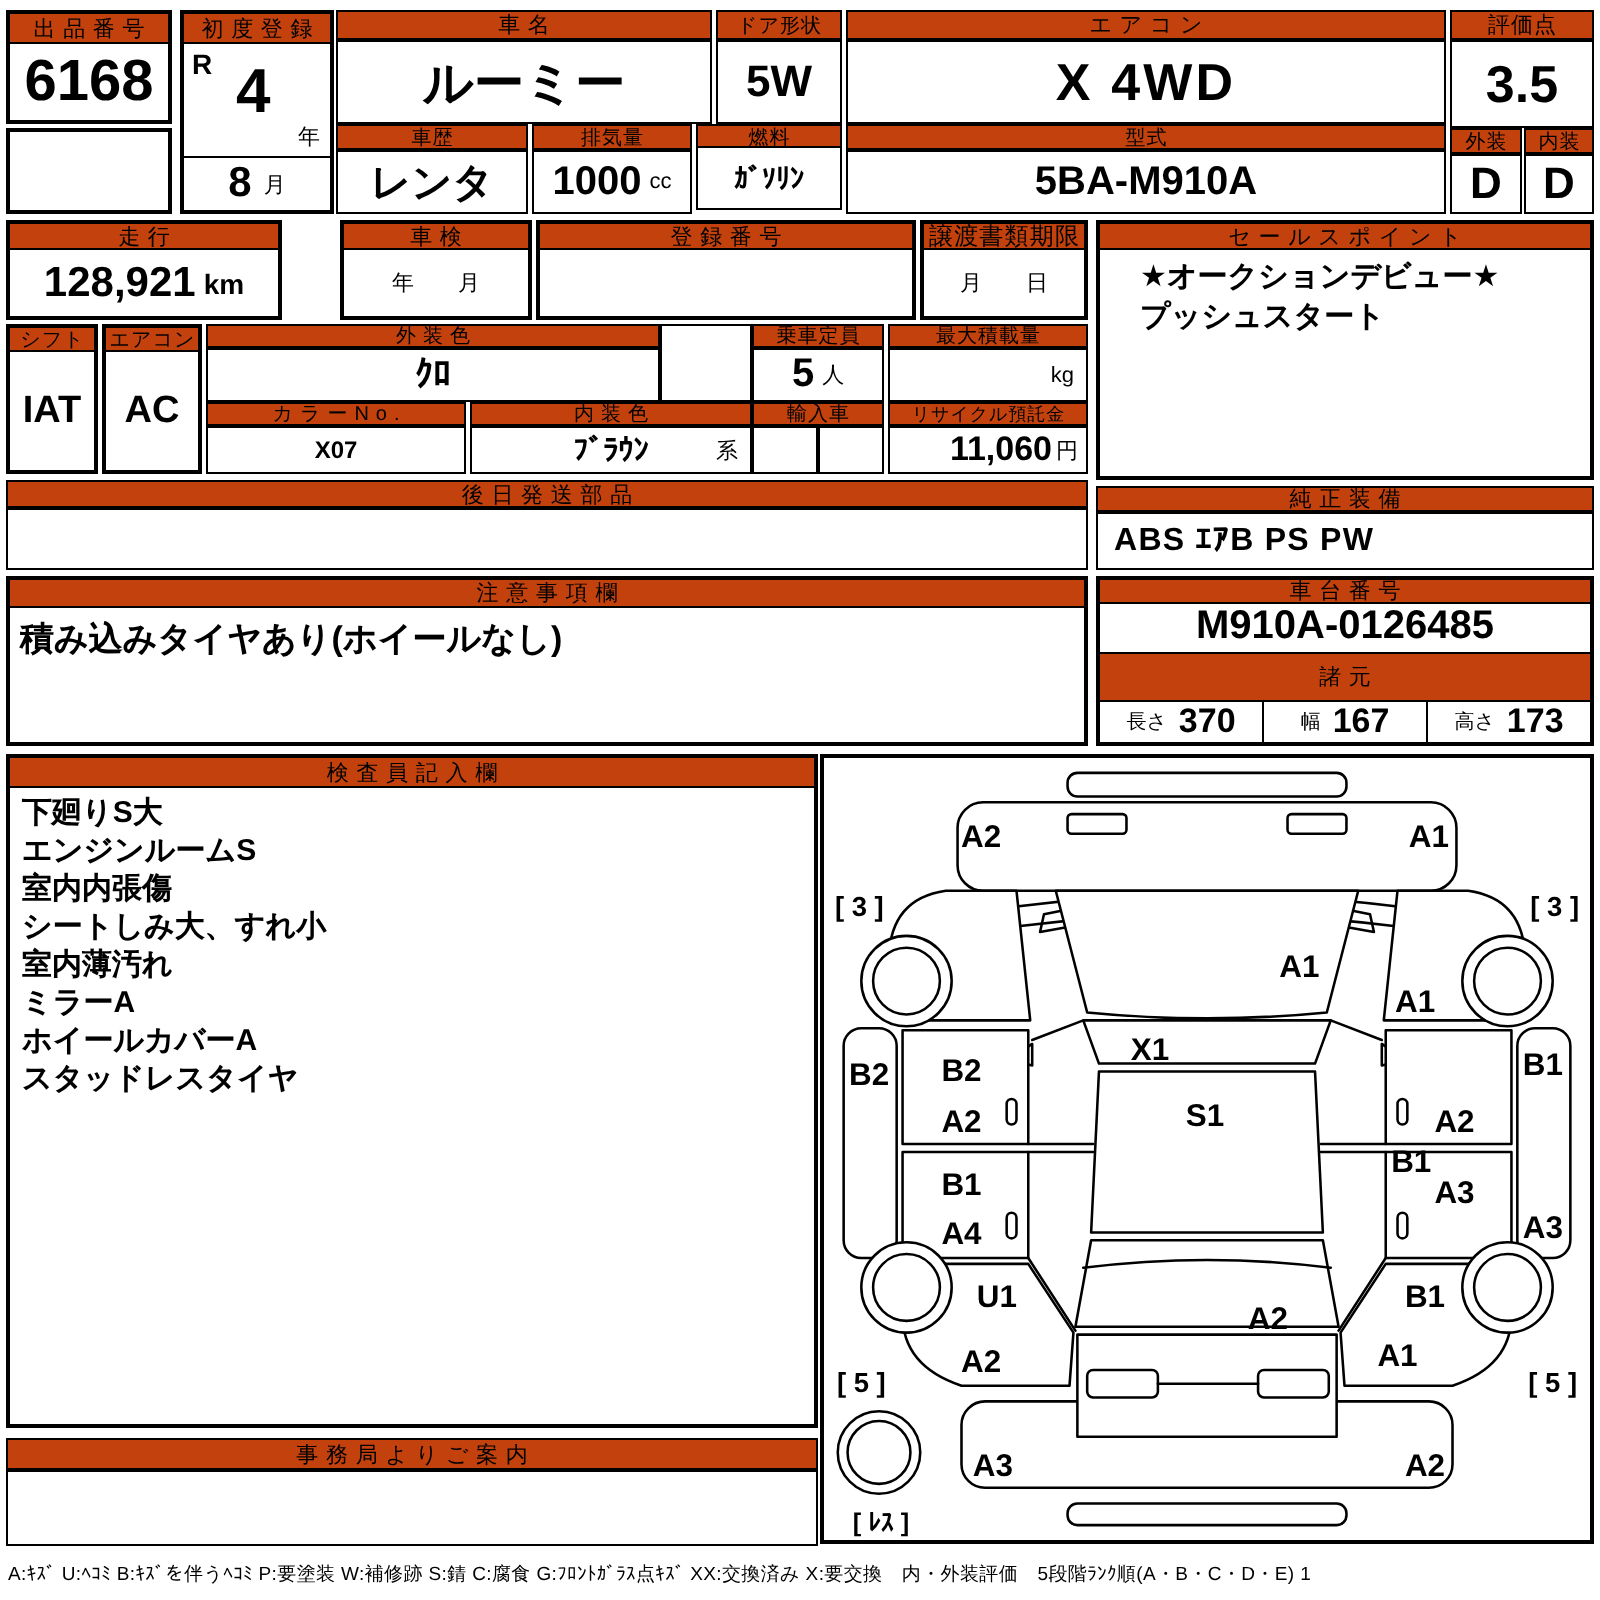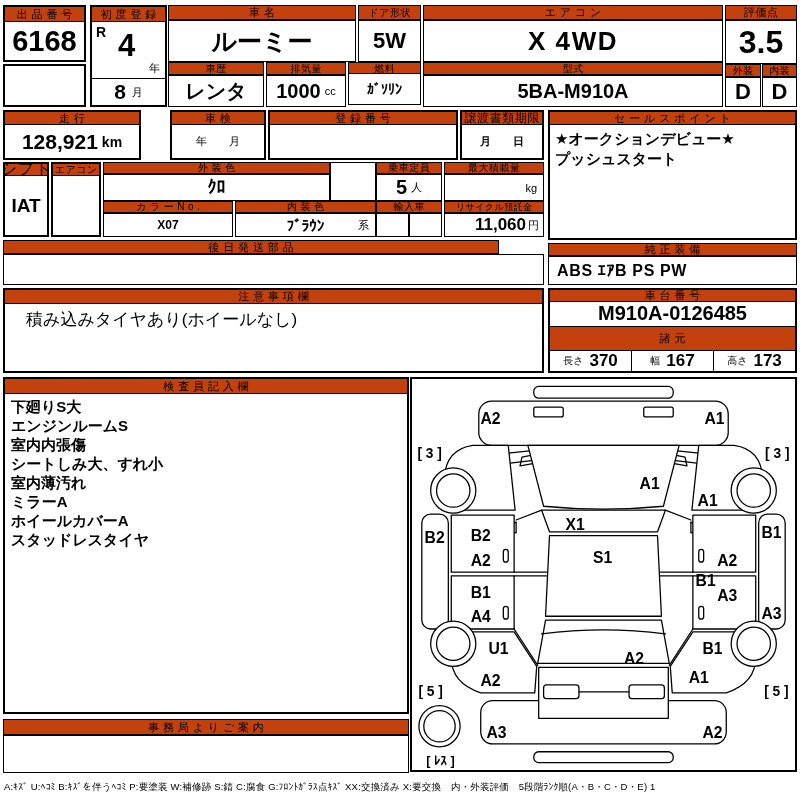--- a/index.html
+++ b/index.html
@@ -57,7 +57,7 @@
 </div>
 <div class="cell hdr ns" style="left:725px;top:5px;width:72px;height:15px">評価点</div>
 <div class="cell" style="left:725px;top:20px;width:72px;height:44px">
-  <div class="val" style="font-size:32px">3.5</div>
+  <div class="val" style="font-size:26px">3.5</div>
 </div>
 
 <div class="cell hdr ns" style="left:168px;top:62px;width:96px;height:13px;font-size:10px">車歴</div>

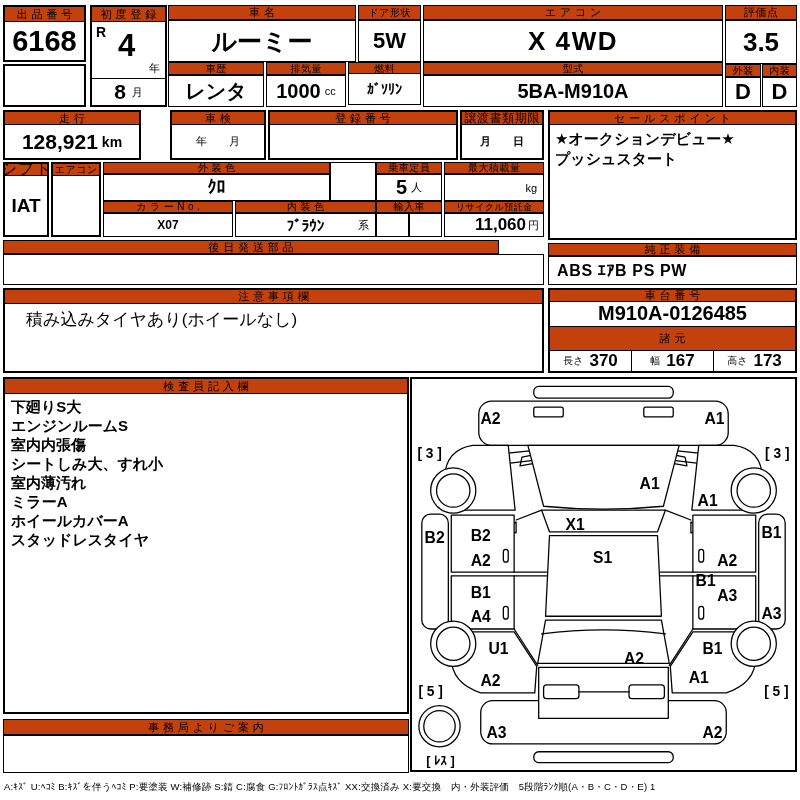--- a/index.html
+++ b/index.html
@@ -105,7 +105,7 @@
 </div>
 <div class="box b2" style="left:460px;top:110px;width:84px;height:50px">
   <div class="hdr ns" style="height:13px;font-size:12px">譲渡書類期限</div>
-  <div class="val" style="font-size:11px;font-weight:bold">月　　日</div>
+  <div class="val" style="font-size:11px;font-weight:normal">月　　日</div>
 </div>
 <div class="box b2" style="left:548px;top:110px;width:249px;height:130px">
   <div class="hdr" style="height:13px">セールスポイント</div>

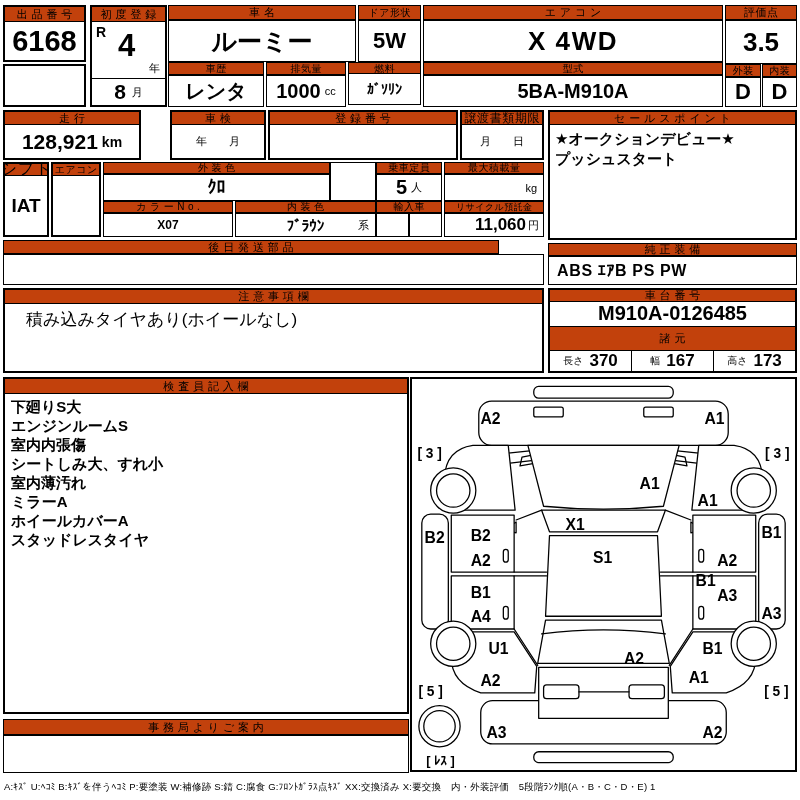--- a/index.html
+++ b/index.html
@@ -109,7 +109,7 @@
 </div>
 <div class="box b2" style="left:548px;top:110px;width:249px;height:130px">
   <div class="hdr" style="height:13px">セールスポイント</div>
-  <div style="flex:1;padding:4px 5px">
+  <div style="flex:1;padding:4px 20px">
       <div class="sp-line">★オークションデビュー★</div>
       <div class="sp-line">プッシュスタート</div>
     </div>

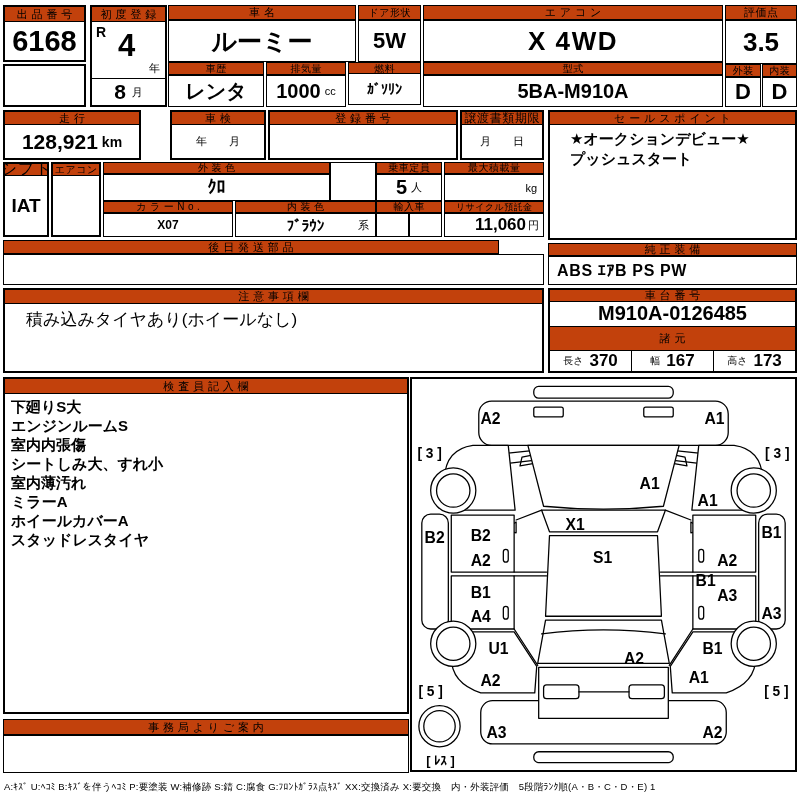--- a/index.html
+++ b/index.html
@@ -116,7 +116,7 @@
 </div>
 
 <div class="box b2" style="left:3px;top:162px;width:46px;height:75px">
-  <div class="hdr ns" style="height:12px;font-size:16px">シフト</div>
+  <div class="hdr ns" style="height:12px;font-size:10px">シフト</div>
   <div class="val" style="font-size:19px">IAT</div>
 </div>
 <div class="box b2" style="left:51px;top:162px;width:50px;height:75px">

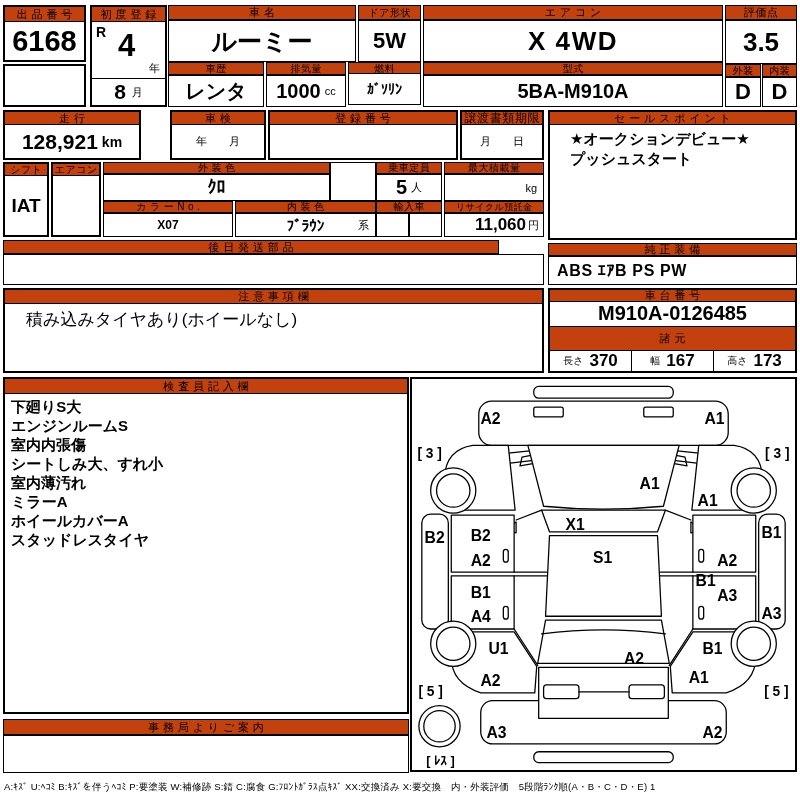--- a/index.html
+++ b/index.html
@@ -121,6 +121,7 @@
 </div>
 <div class="box b2" style="left:51px;top:162px;width:50px;height:75px">
   <div class="hdr ns" style="height:12px;font-size:10px">エアコン</div>
+  <div class="val" style="font-size:19px">AC</div>
 </div>
 <div class="cell hdr" style="left:103px;top:162px;width:227px;height:12px;font-size:10px">外装色</div>
 <div class="cell" style="left:103px;top:174px;width:227px;height:27px">

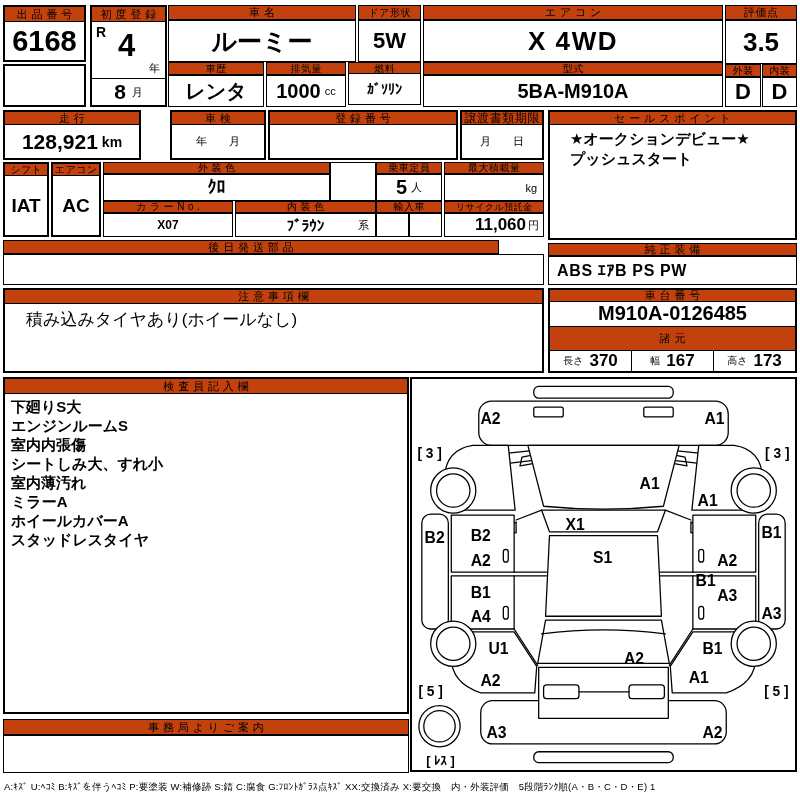--- a/index.html
+++ b/index.html
@@ -161,7 +161,7 @@
   </div>
 </div>
 
-<div class="cell hdr" style="left:3px;top:240px;width:496px;height:14px">後日発送部品</div>
+<div class="cell hdr" style="left:3px;top:240px;width:541px;height:14px">後日発送部品</div>
 <div class="cell" style="left:3px;top:254px;width:541px;height:31px"></div>
 <div class="cell hdr" style="left:548px;top:243px;width:249px;height:13px">純正装備</div>
 <div class="cell" style="left:548px;top:256px;width:249px;height:29px">

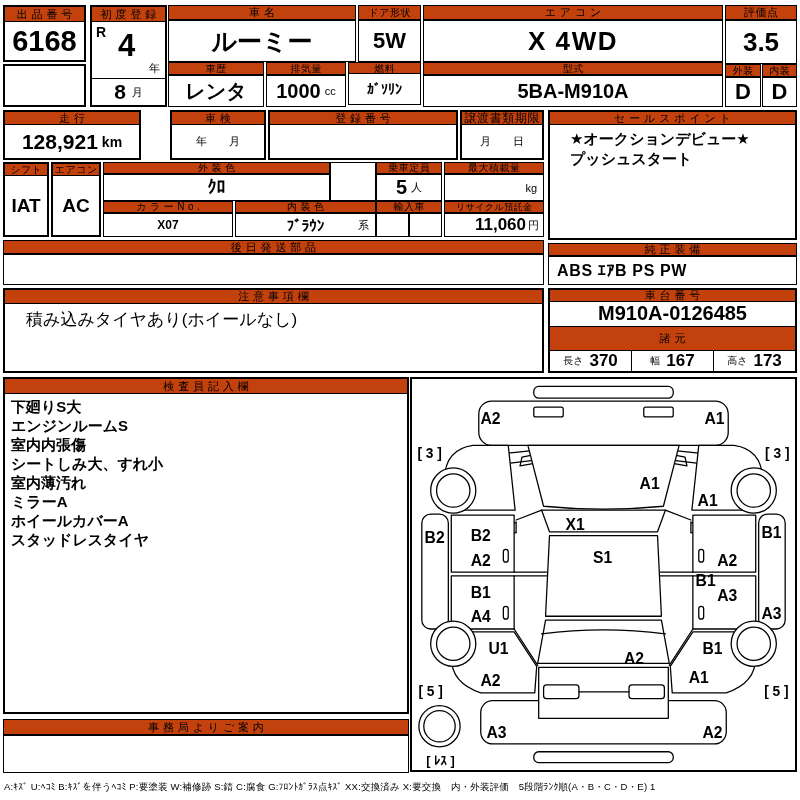--- a/index.html
+++ b/index.html
@@ -170,7 +170,7 @@
 
 <div class="box b2" style="left:3px;top:288px;width:541px;height:85px">
   <div class="hdr" style="height:14px">注意事項欄</div>
-  <div style="flex:1;padding:4px 21px;font-size:17px;font-weight:normal">積み込みタイヤあり(ホイールなし)</div>
+  <div style="flex:1;padding:4px 5px;font-size:17px;font-weight:bold">積み込みタイヤあり(ホイールなし)</div>
 </div>
 <div class="box b2" style="left:548px;top:288px;width:249px;height:85px">
   <div class="hdr" style="height:14px">車台番号</div>

